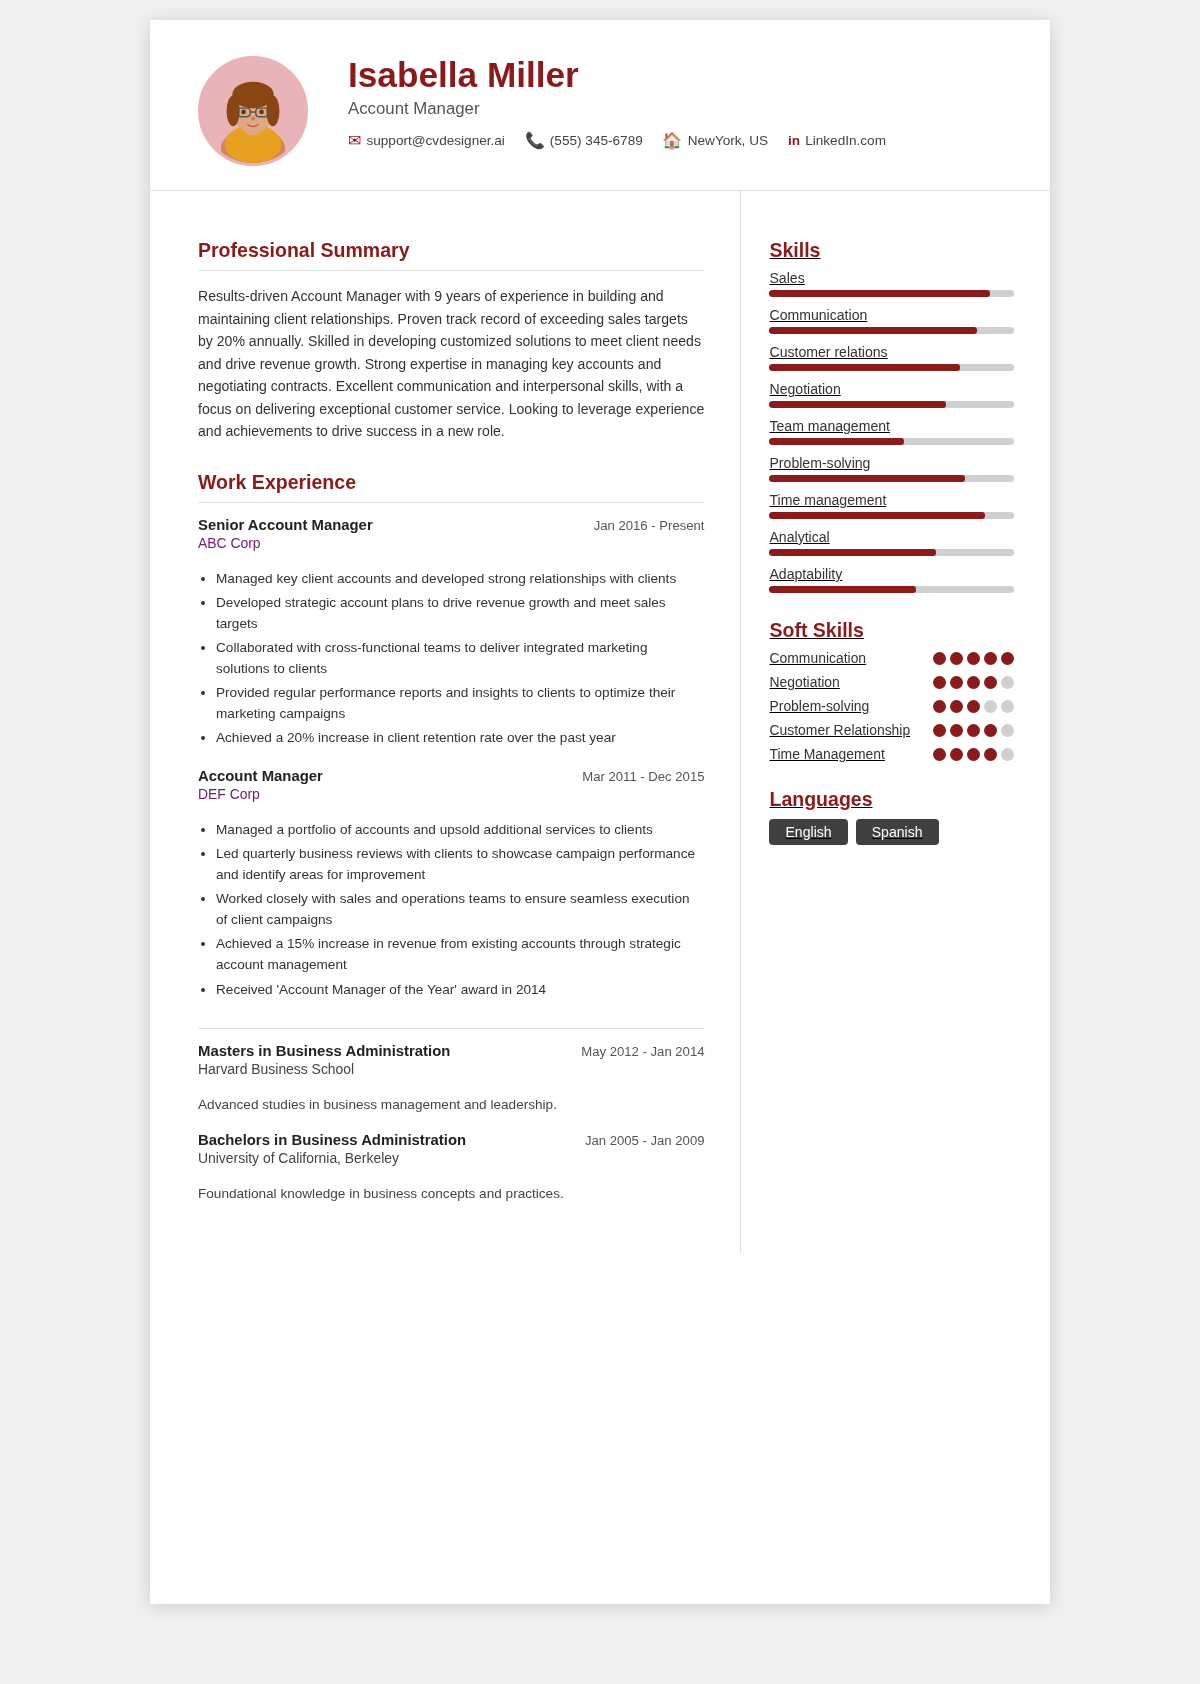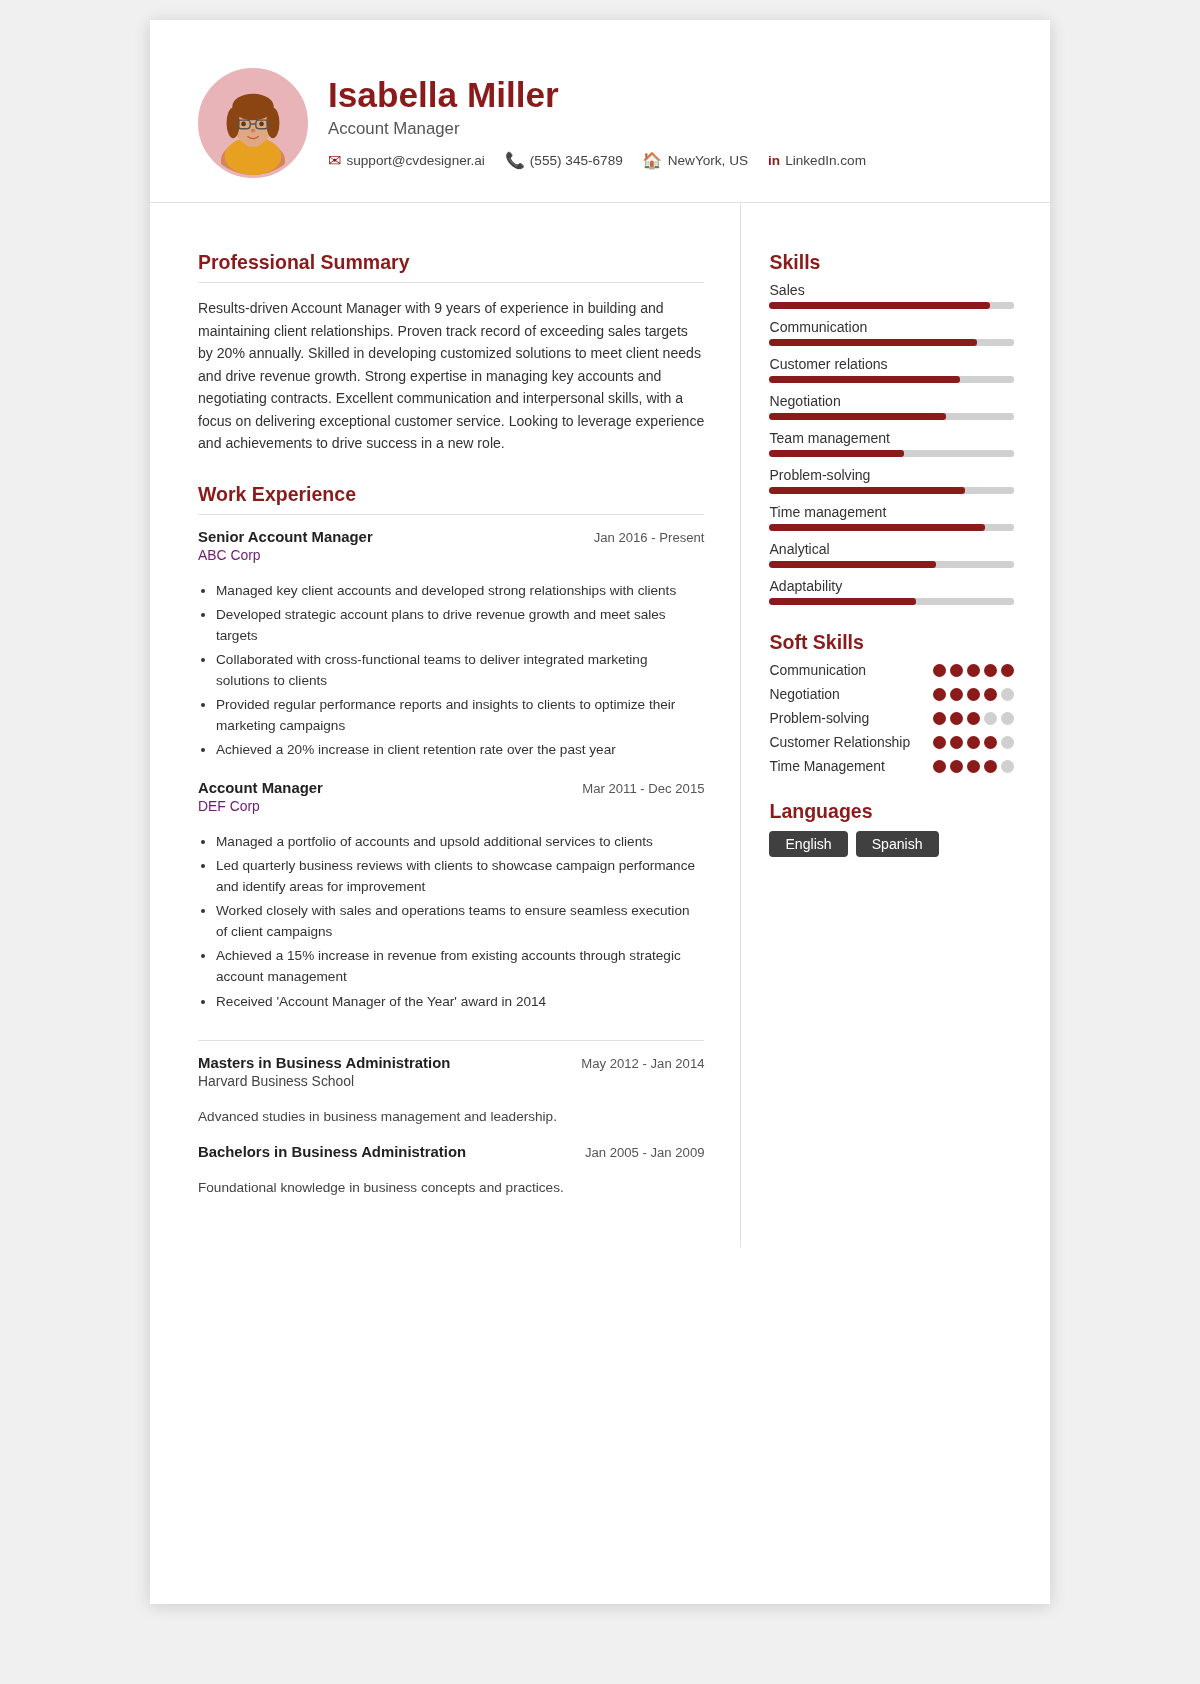--- a/index.html
+++ b/index.html
@@ -21,9 +21,9 @@
     
     .header {
       display: flex;
-      align-items: center;
-      padding: 48px 48px 24px 48px;
-      gap: 20px;
+      align-items: flex-start;
+      padding: 36px 48px 24px 48px;
+      gap: 40px;
       border-bottom: 1.5px solid #e0e0e0;
     }
     .avatar-circle {

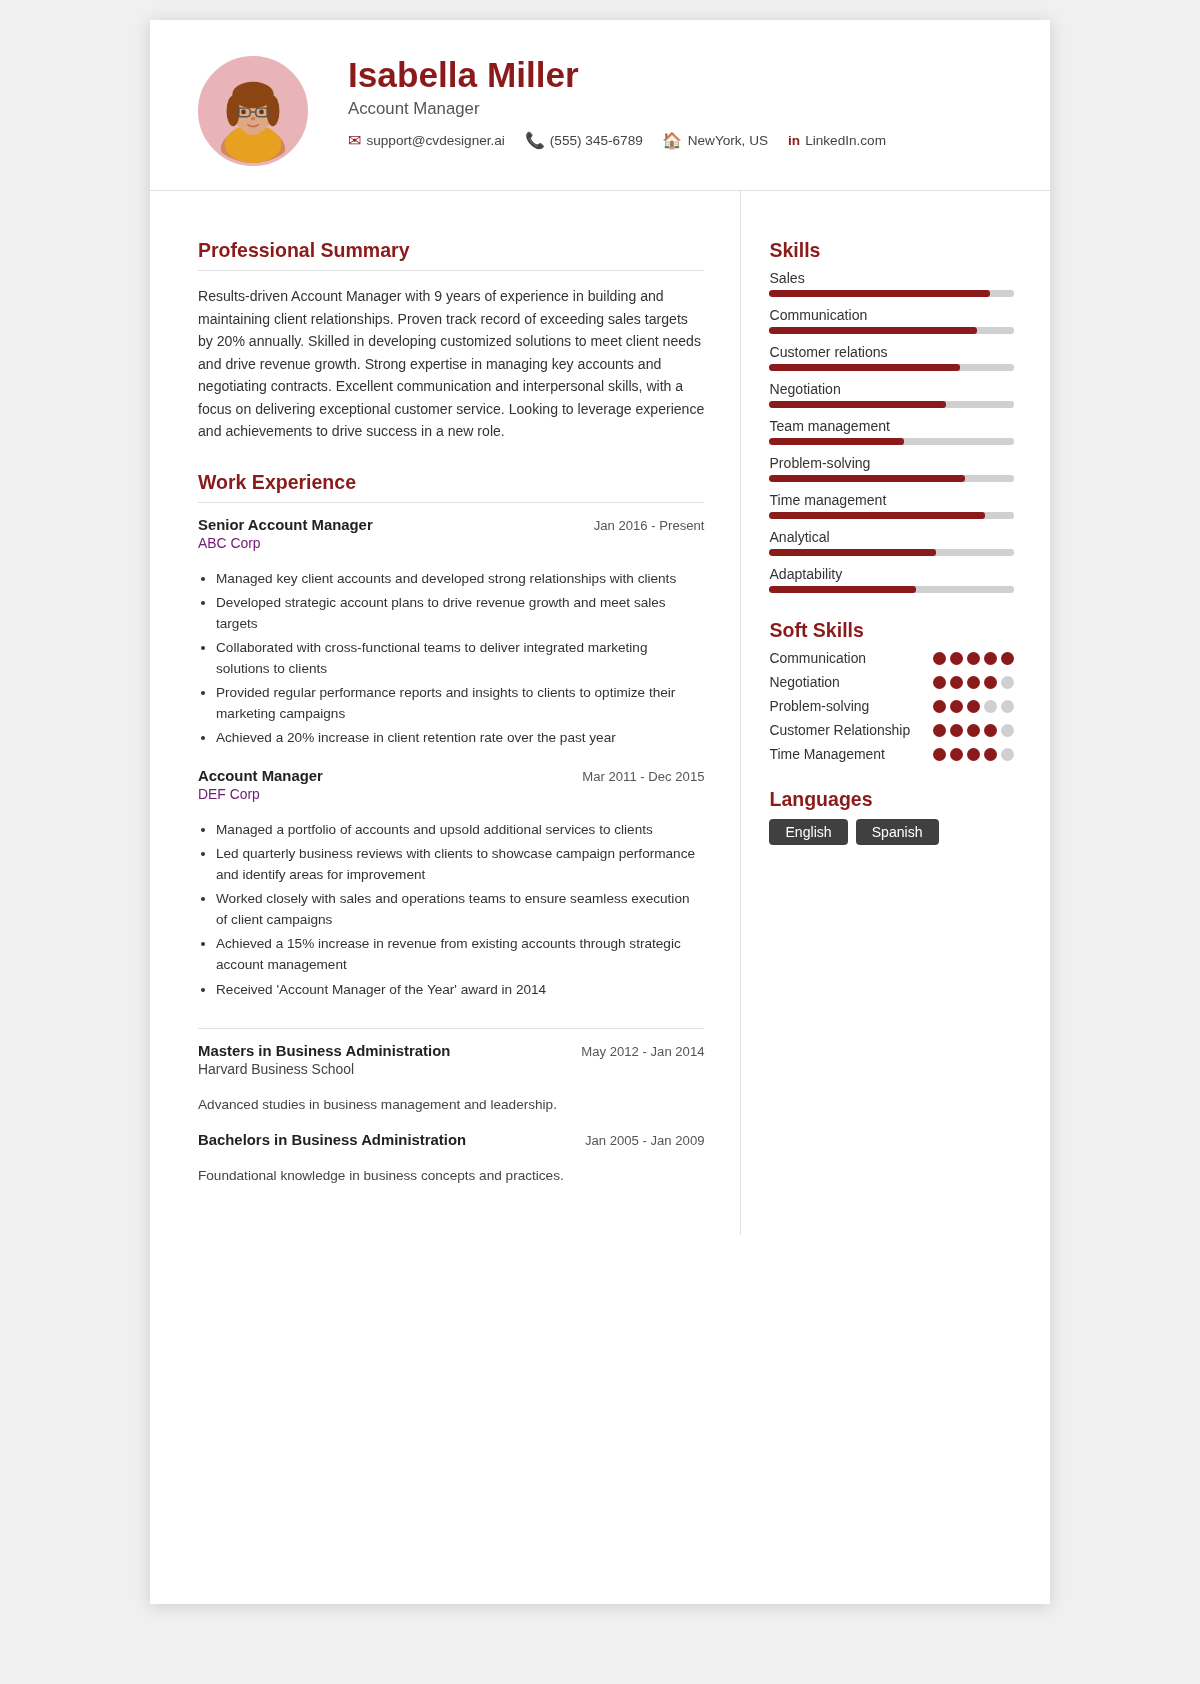--- a/index.html
+++ b/index.html
@@ -80,6 +80,7 @@
     .right-col {
       flex: 0.7;
       padding: 32px 36px 32px 28px;
+      text-decoration: underline;
     }
     
     .section-title {

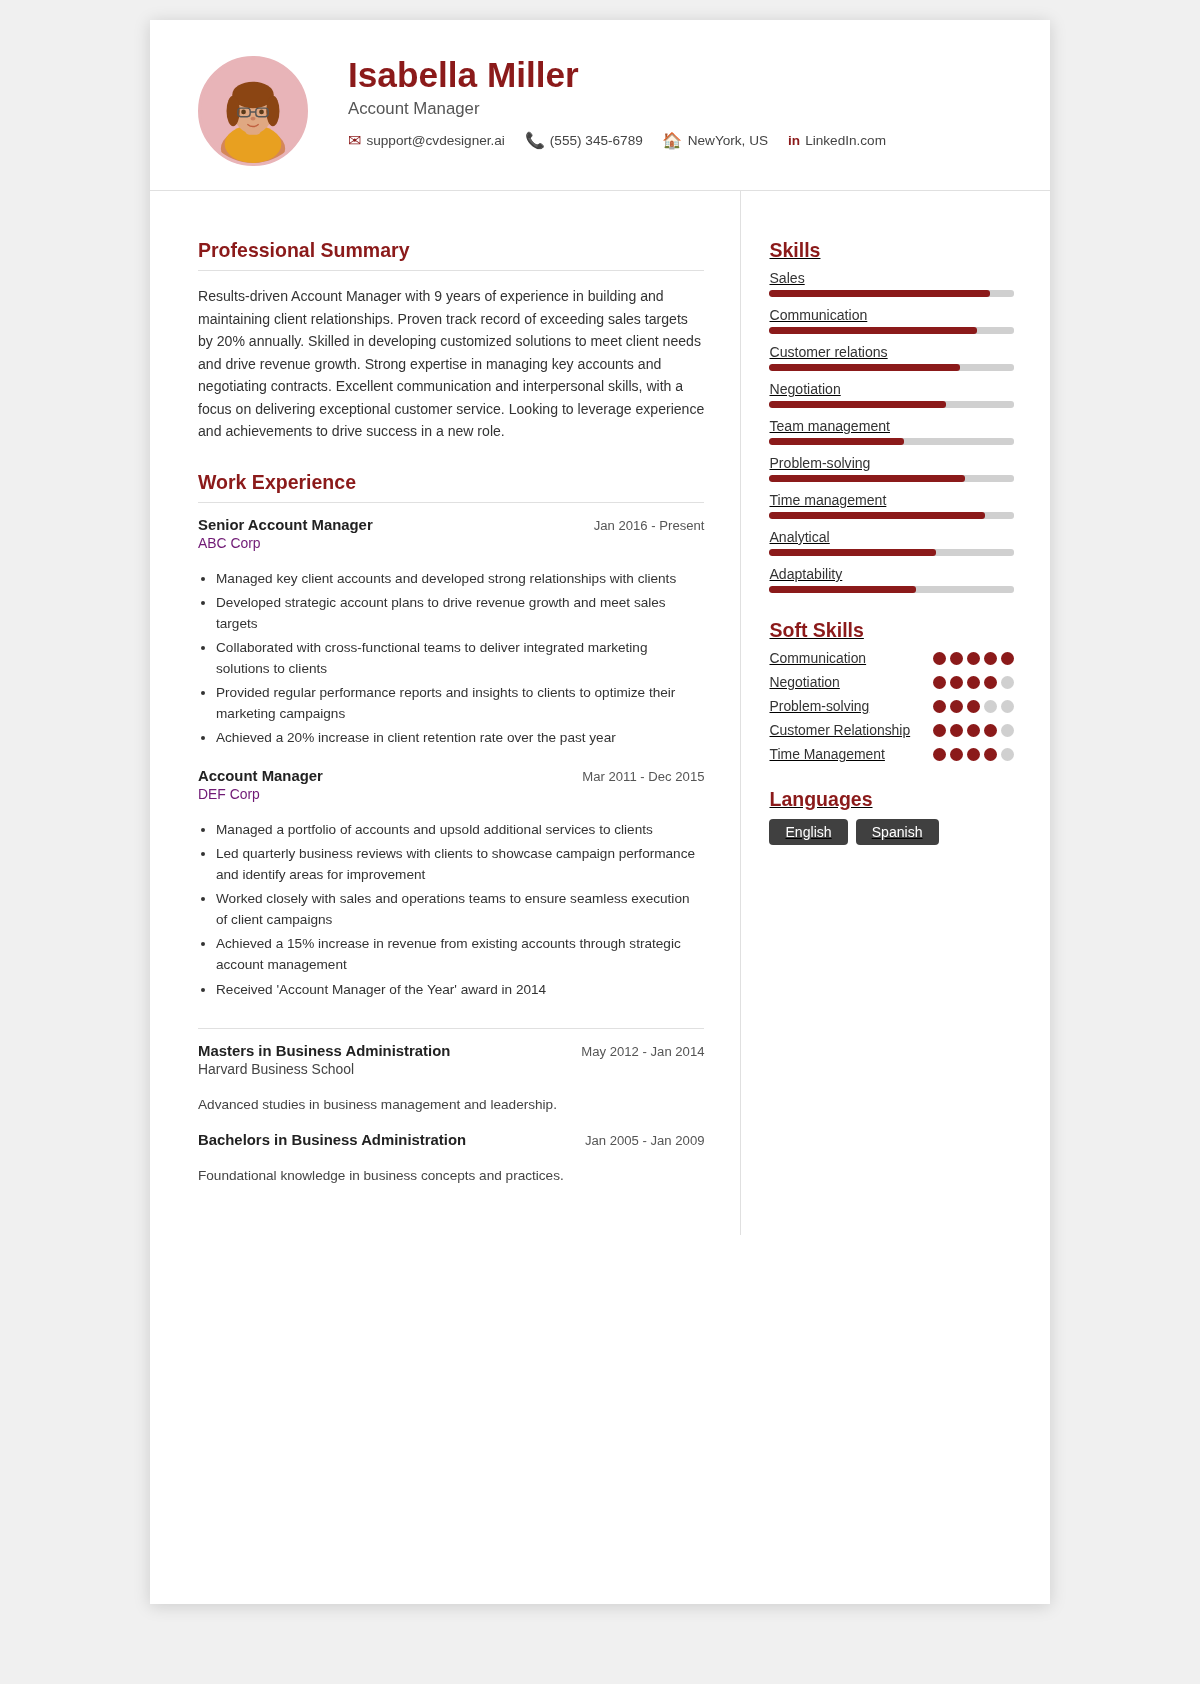--- a/index.html
+++ b/index.html
@@ -333,6 +333,7 @@
             <span class="edu-degree">Bachelors in Business Administration</span>
             <span class="job-dates">Jan 2005 - Jan 2009</span>
           </div>
+          <div class="edu-school">University of California, Berkeley</div>
           <div class="edu-desc">Foundational knowledge in business concepts and practices.</div>
         </div>
       </div>

